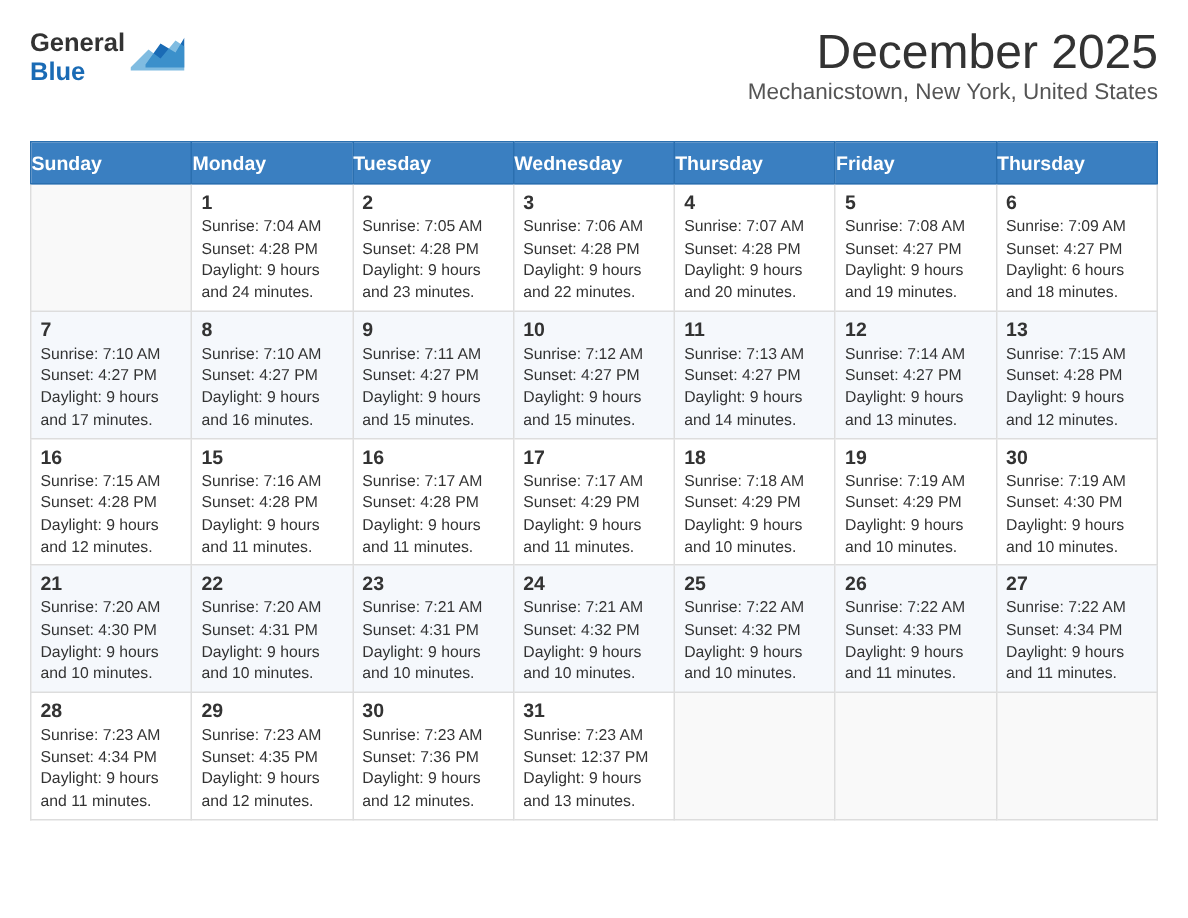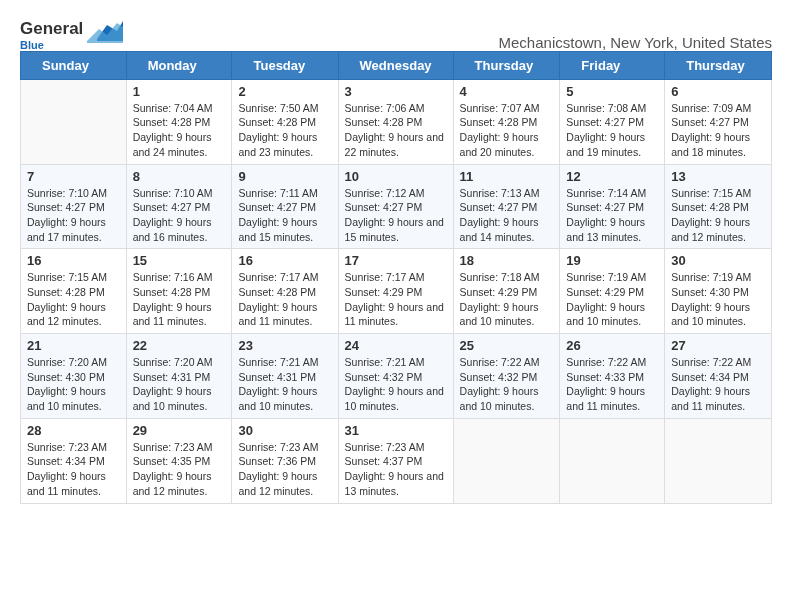--- a/index.html
+++ b/index.html
@@ -13,8 +13,8 @@
     .header-area {
       display: flex;
       justify-content: space-between;
-      align-items: flex-end;
-      margin-bottom: 0;
+      align-items: flex-start;
+      margin-bottom: 24px;
     }
     .logo {
       display: flex;

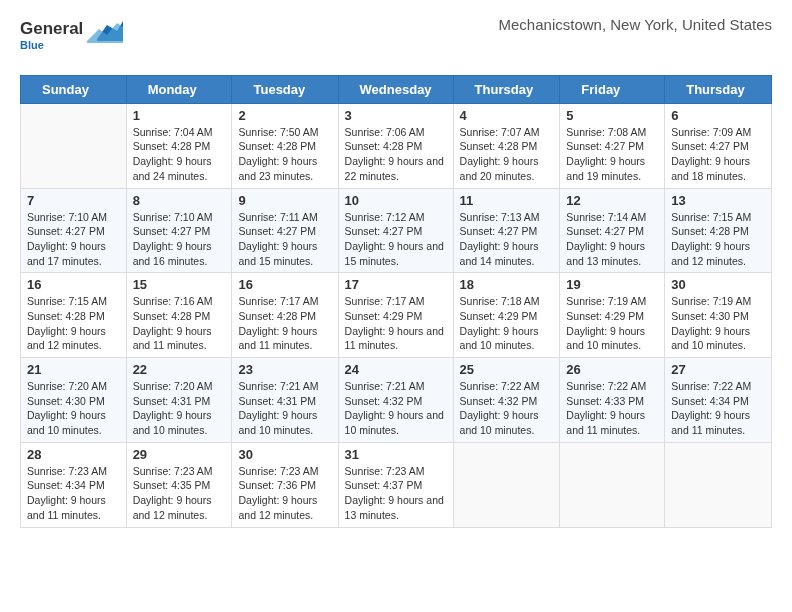--- a/index.html
+++ b/index.html
@@ -89,7 +89,7 @@
     <div class="logo-wrapper">
       <div>
         <div style="font-size:17px;font-weight:bold;color:#333;line-height:1.1;">General</div>
-        <div style="font-size:11px;font-weight:bold;color:#1a6bb5;line-height:1.1;">Blue</div>
+        <div style="font-size:17px;font-weight:bold;color:#1a6bb5;line-height:1.1;">Blue</div>
       </div>
       <svg width="36" height="28" viewBox="0 0 36 28">
         <polygon points="10,18 20,4 30,10 36,0 36,20 10,20" fill="#1a6bb5"></polygon>

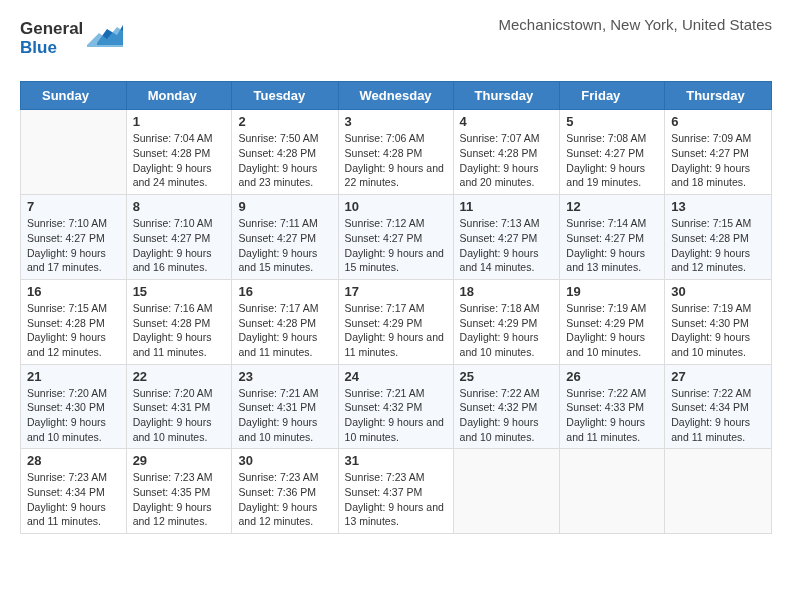--- a/index.html
+++ b/index.html
@@ -98,6 +98,7 @@
     </div>
   </div>
   <div class="title-area">
+    <div class="main-title">December 2025</div>
     <div class="subtitle">Mechanicstown, New York, United States</div>
   </div>
 </div>

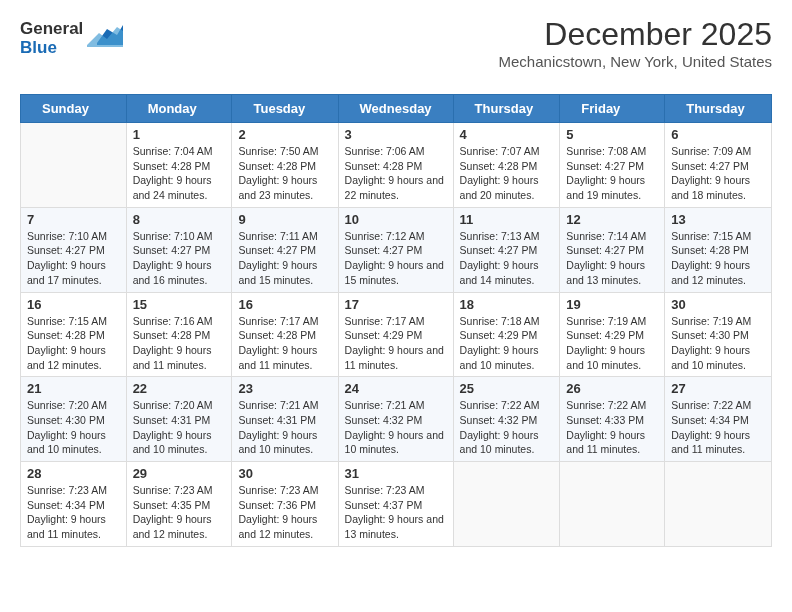--- a/index.html
+++ b/index.html
@@ -43,7 +43,7 @@
       background-color: #3a7fc1;
       color: #fff;
       text-align: left;
-      padding: 6px 21px;
+      padding: 6px 0;
       font-size: 13px;
       font-weight: bold;
       border: 1px solid #2a6faf;

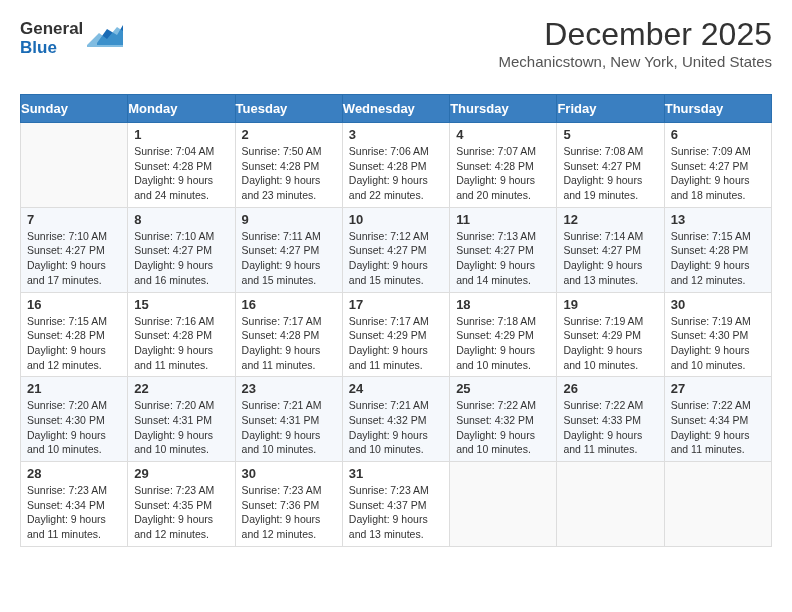--- a/index.html
+++ b/index.html
@@ -124,7 +124,7 @@
         </td>
         <td>
           <span class="day-number">2</span>
-          <div class="day-info"><span>Sunrise: 7:50 AM</span><br><span>Sunset: 4:28 PM</span><br><span>Daylight: 9 hours and 23 minutes.</span></div>
+          <div class="day-info"><span>Sunrise: 7:05 AM</span><br><span>Sunset: 4:28 PM</span><br><span>Daylight: 9 hours and 23 minutes.</span></div>
         </td>
         <td>
           <span class="day-number">3</span>

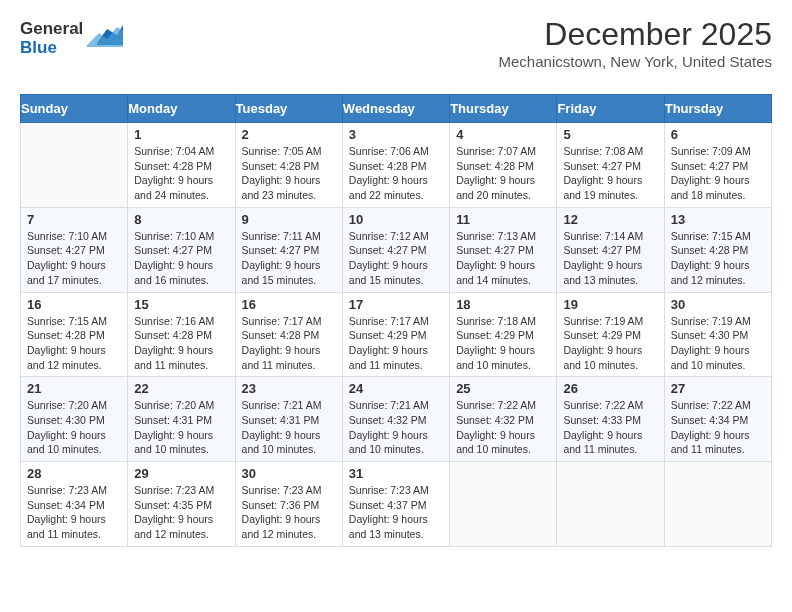--- a/index.html
+++ b/index.html
@@ -140,7 +140,7 @@
         </td>
         <td>
           <span class="day-number">6</span>
-          <div class="day-info"><span>Sunrise: 7:09 AM</span><br><span>Sunset: 4:27 PM</span><br><span>Daylight: 9 hours and 18 minutes.</span></div>
+          <div class="day-info"><span>Sunrise: 7:09 AM</span><br><span>Sunset: 4:27 PM</span><br><span>Daylight: 6 hours and 18 minutes.</span></div>
         </td>
       </tr>
       <tr>

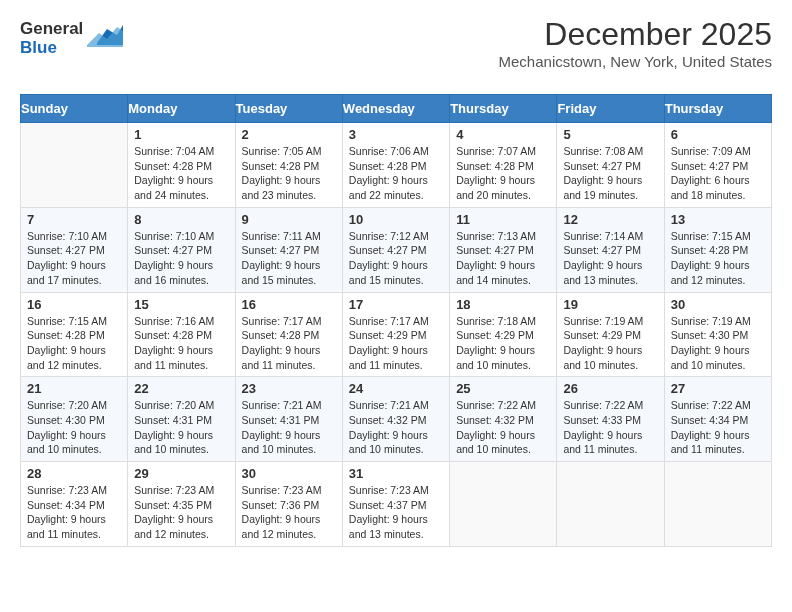--- a/index.html
+++ b/index.html
@@ -248,7 +248,7 @@
         </td>
         <td>
           <span class="day-number">31</span>
-          <div class="day-info"><span>Sunrise: 7:23 AM</span><br><span>Sunset: 4:37 PM</span><br><span>Daylight: 9 hours and 13 minutes.</span></div>
+          <div class="day-info"><span>Sunrise: 7:23 AM</span><br><span>Sunset: 12:37 PM</span><br><span>Daylight: 9 hours and 13 minutes.</span></div>
         </td>
         <td class="empty-cell"></td>
         <td class="empty-cell"></td>

